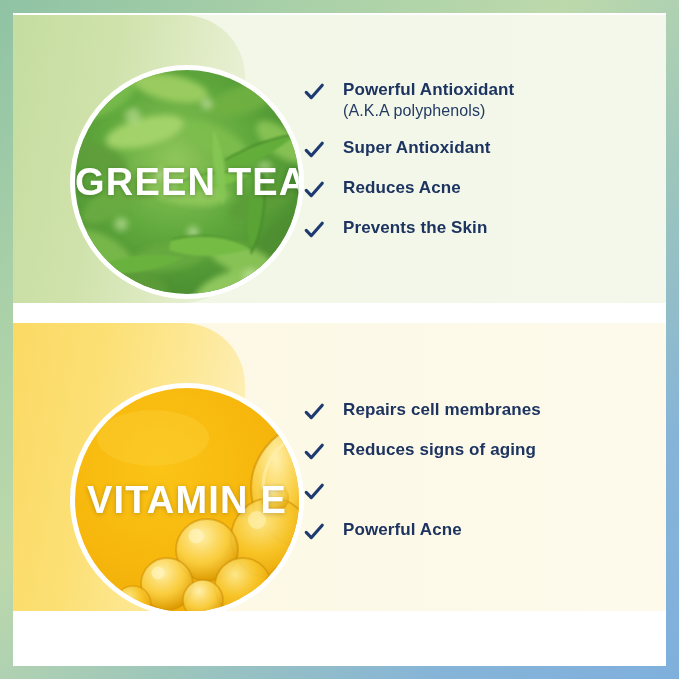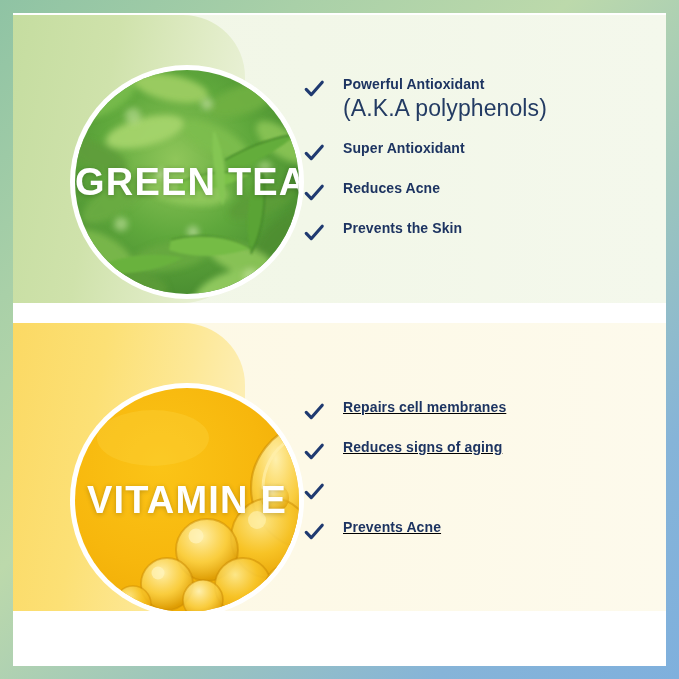--- a/index.html
+++ b/index.html
@@ -124,7 +124,7 @@
   .benefit-main {
     display: block;
     color: #1d3461;
-    font-size: 14px;
+    font-size: 17px;
     font-weight: bold;
     letter-spacing: 0.1px;
   }

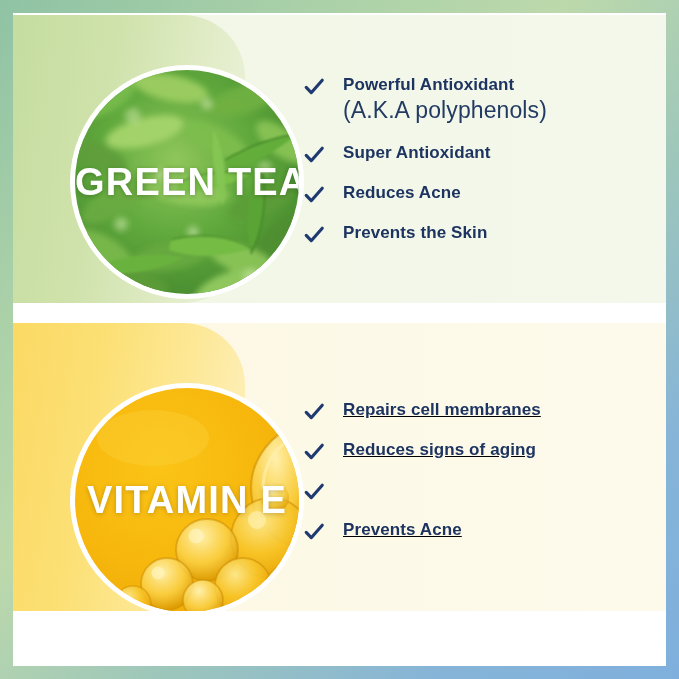--- a/index.html
+++ b/index.html
@@ -131,7 +131,7 @@
   .benefit-sub {
     display: block;
     color: #233b63;
-    font-size: 23px;
+    font-size: 16px;
     font-weight: normal;
     letter-spacing: 0.1px;
   }

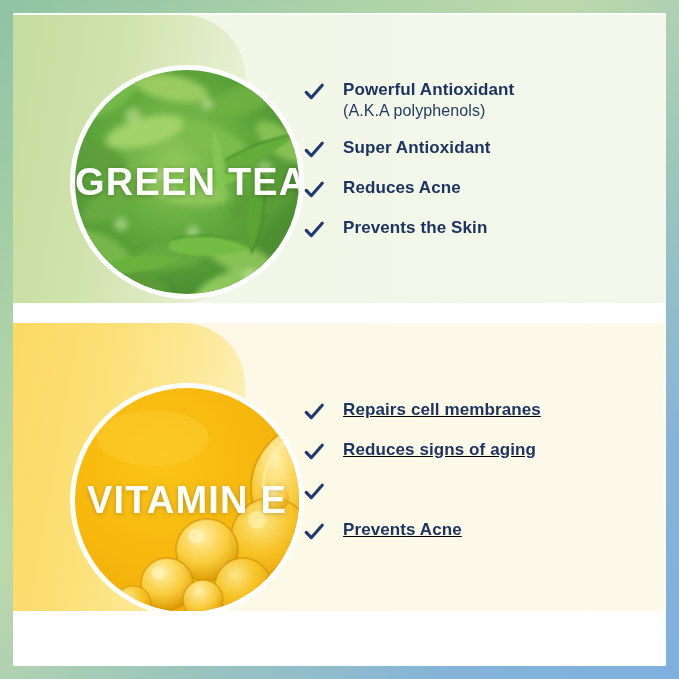--- a/index.html
+++ b/index.html
@@ -102,7 +102,7 @@
     justify-content: center;
   }
   .benefits-green  { padding-top: 2px; }
-  .benefits-yellow { padding-top: 8px; text-decoration: underline; }
+  .benefits-yellow { padding-top: 8px; }
 
   .benefit {
     display: flex;

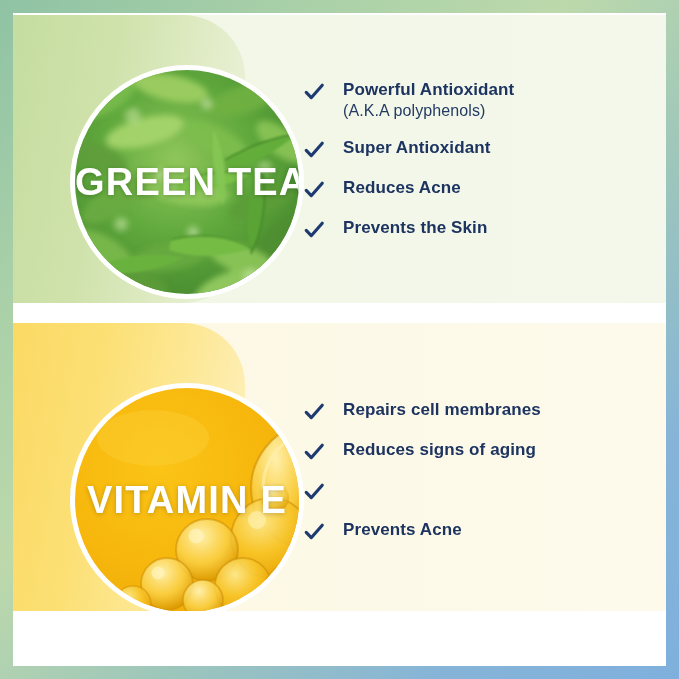--- a/index.html
+++ b/index.html
@@ -369,7 +369,7 @@
           </svg>
         </span>
         <span class="benefit-text">
-          <span class="benefit-main">Prevents Acne</span>
+          <span class="benefit-main">Powerful Acne</span>
 
         </span>
       </div>

